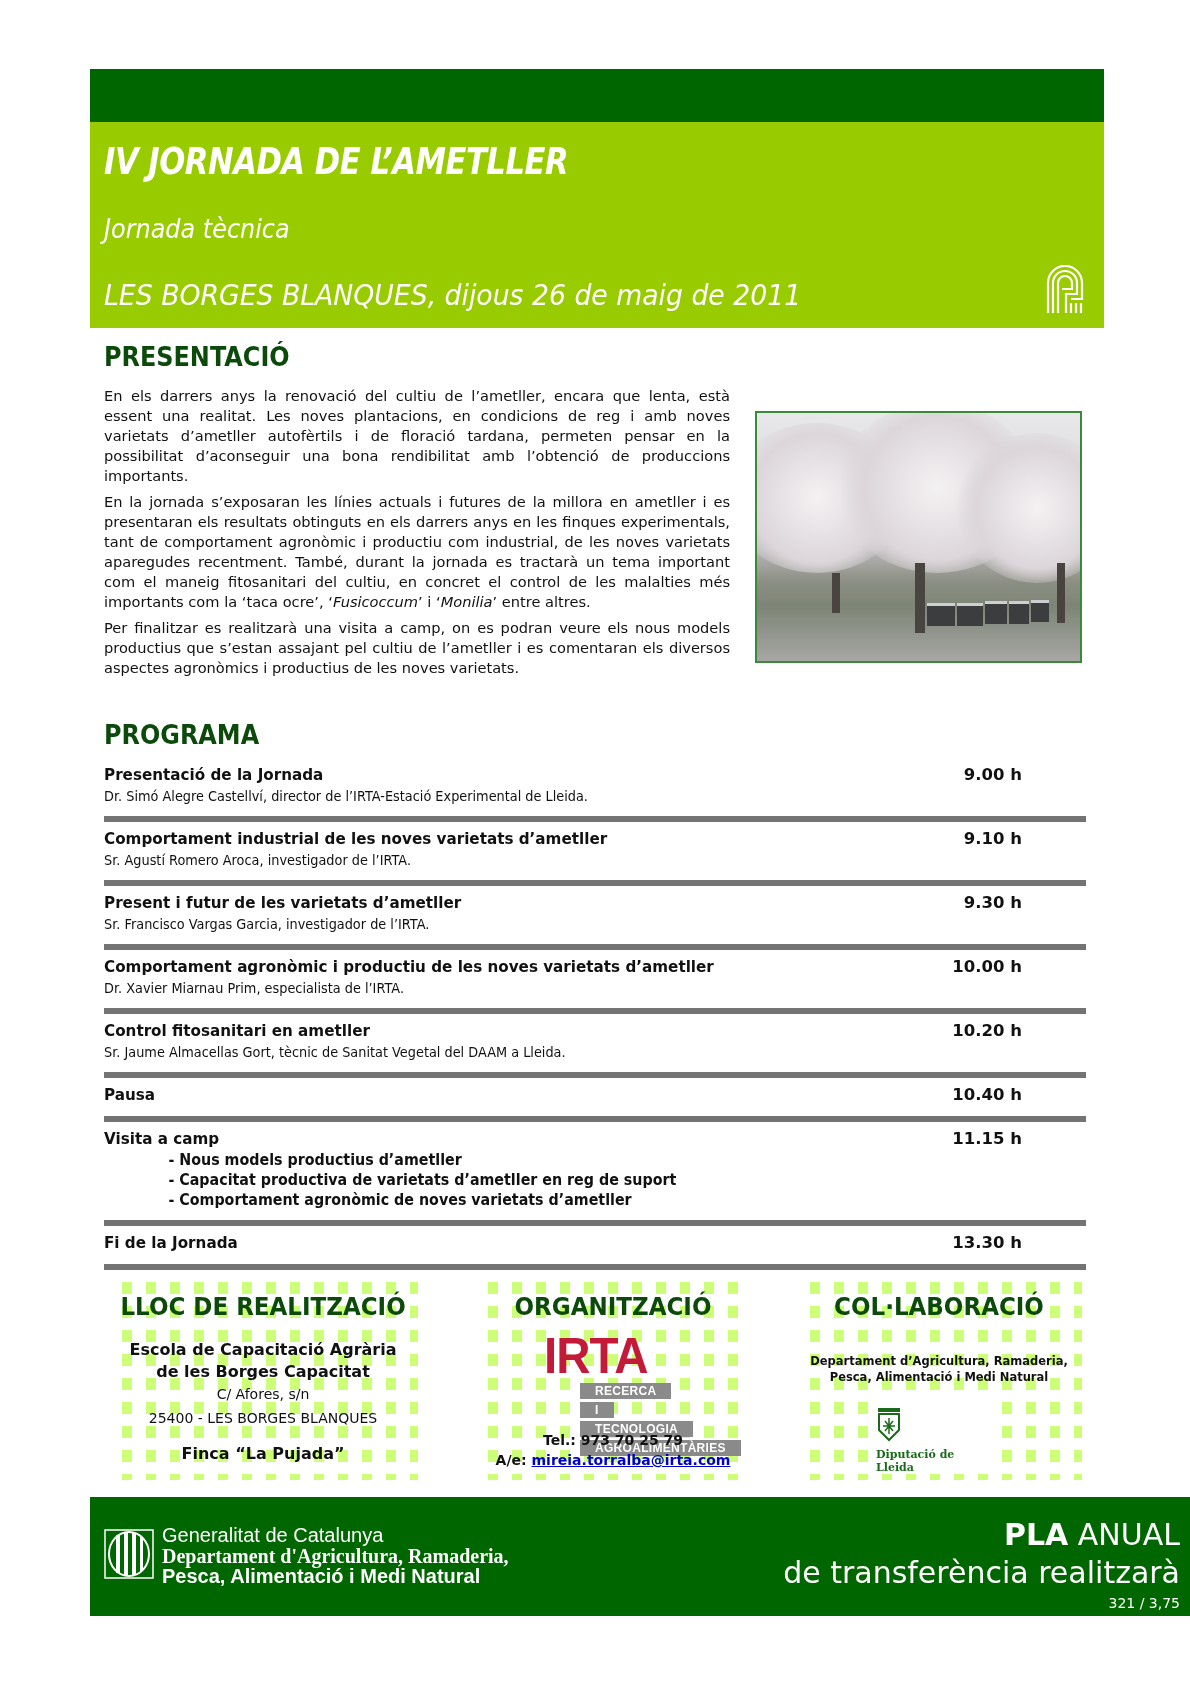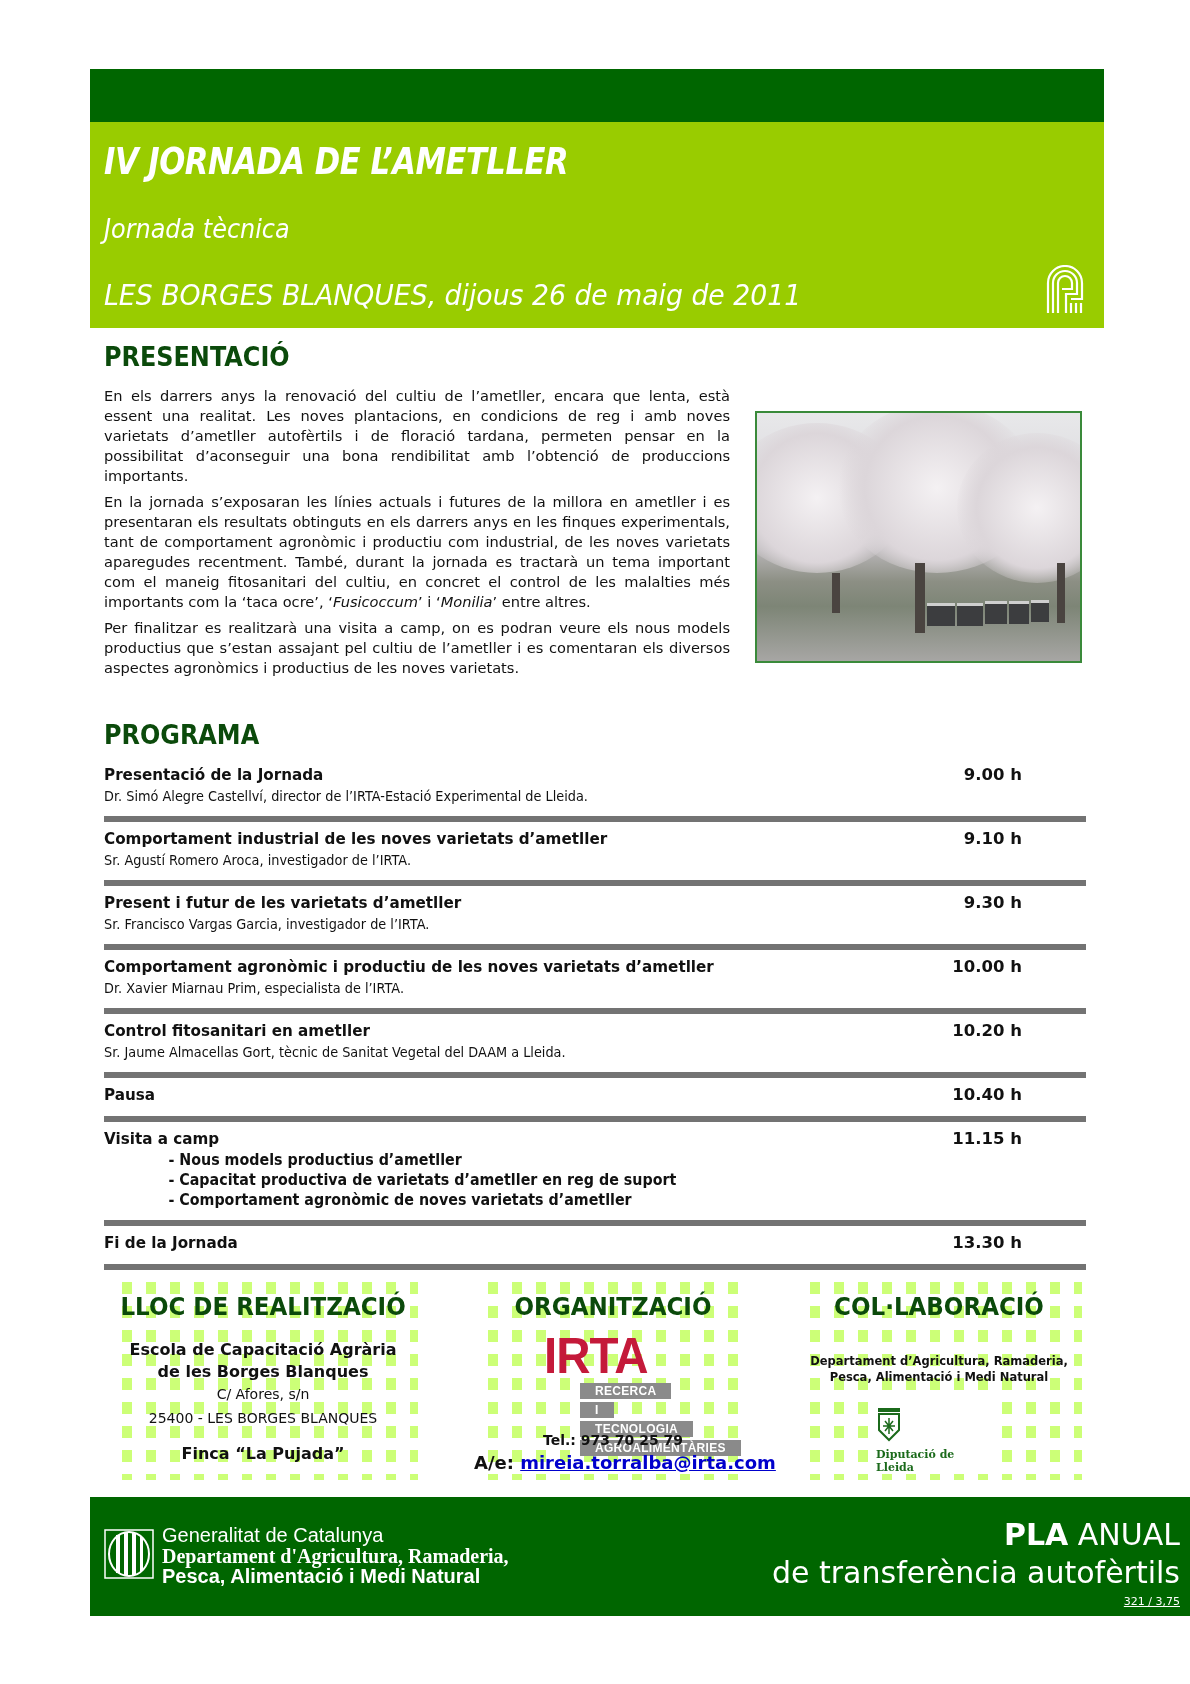--- a/index.html
+++ b/index.html
@@ -160,7 +160,7 @@
 <div class="abs box checker" style="left:108px; width:310px;">
   <div class="box-title">LLOC DE REALITZACIÓ</div>
   <div class="box-line" style="top:58px; font-weight:bold; font-size:16px;">Escola de Capacitació Agrària</div>
-  <div class="box-line" style="top:80px; font-weight:bold; font-size:16px;">de les Borges Blanques</div>
+  <div class="box-line" style="top:80px; font-weight:bold; font-size:16px;">de les Borges Capacitat</div>
   <div class="box-line" style="top:104px; font-size:14px;">C/ Afores, s/n</div>
   <div class="box-line" style="top:128px; font-size:14px;">25400 - LES BORGES BLANQUES</div>
   <div class="box-line" style="top:162px; font-weight:bold; font-size:16px;">Finca “La Pujada”</div>

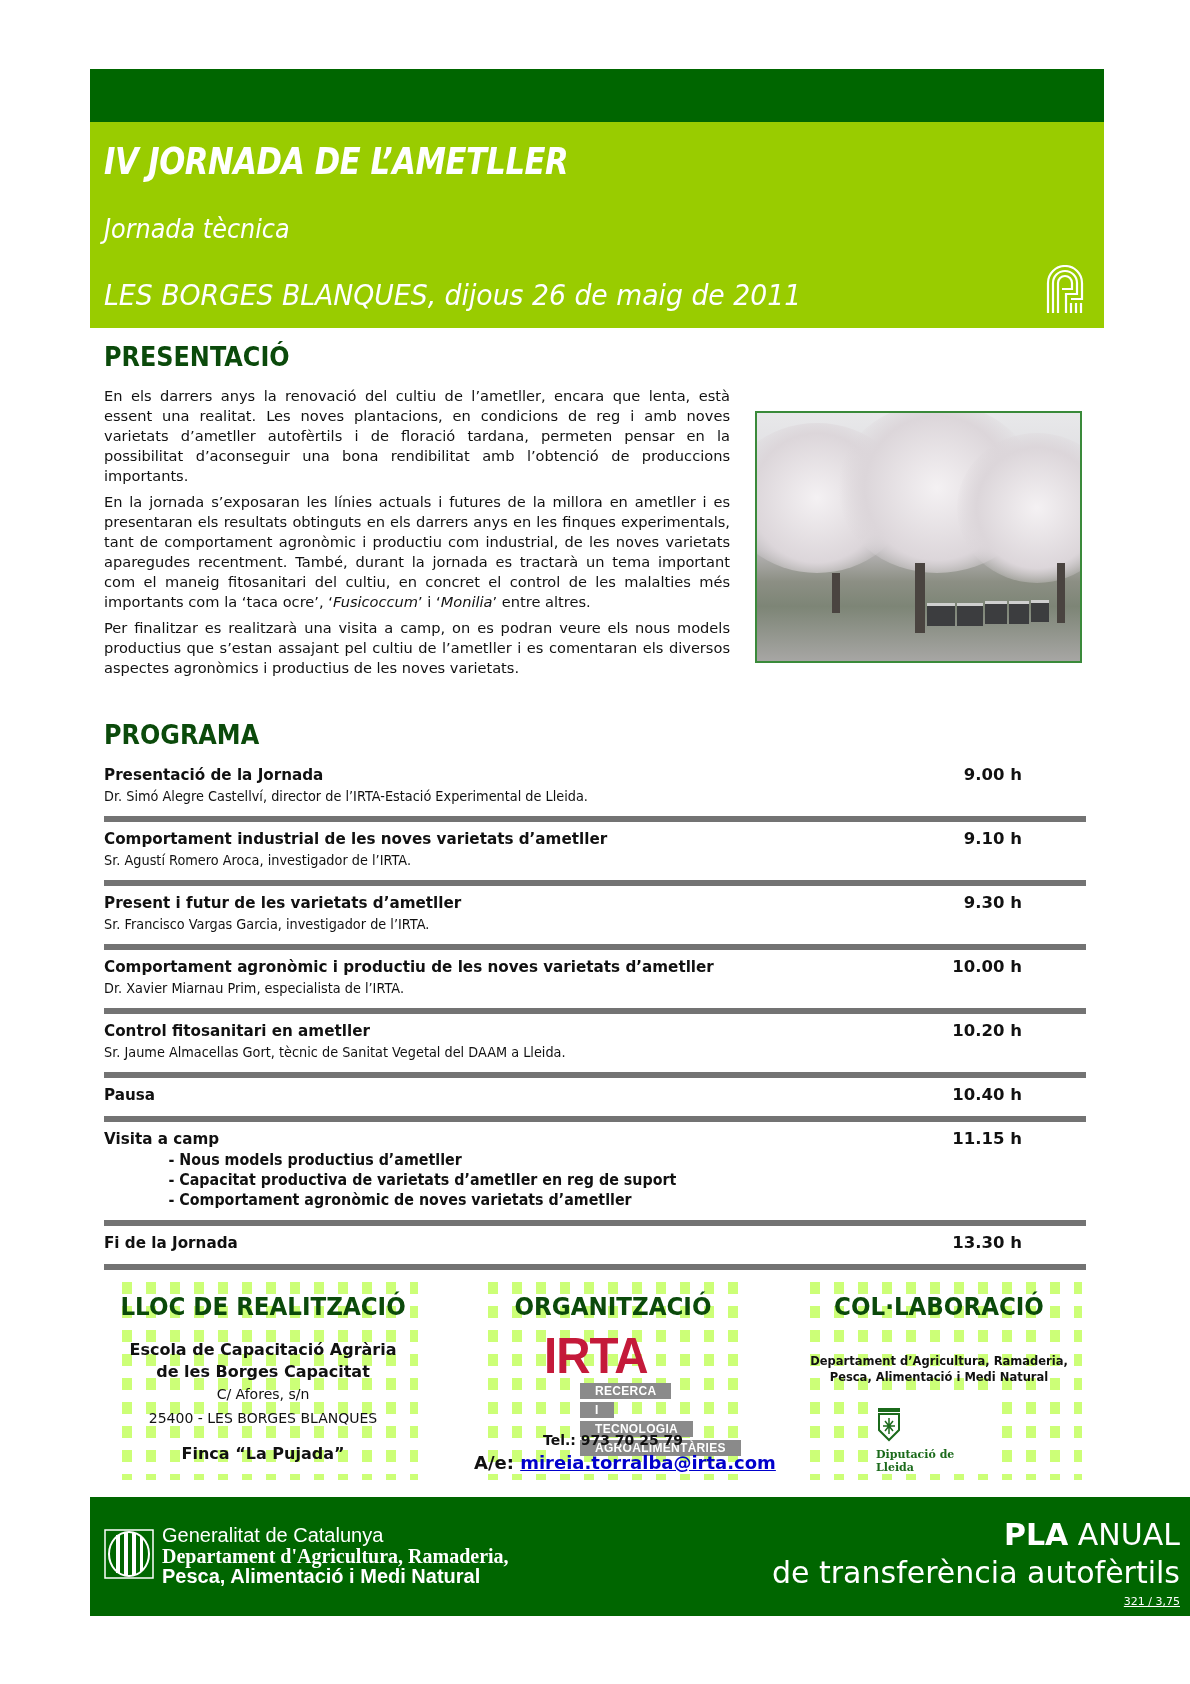--- a/index.html
+++ b/index.html
@@ -174,7 +174,7 @@
     <div><span class="irta-bar">AGROALIMENTÀRIES</span></div>
   </div>
   <div class="box-line" style="top:150px; font-weight:bold; font-size:14px;">Tel.: 973 70 25 79</div>
-  <div class="box-line" style="top:170px; font-weight:bold; font-size:18px;"><span>A/e: </span><a class="mail">mireia.torralba@irta.com</a></div>
+  <div class="box-line" style="top:170px; font-weight:bold; font-size:14px;"><span>A/e: </span><a class="mail">mireia.torralba@irta.com</a></div>
 </div>
 
 <div class="abs box checker" style="left:796px; width:286px;">

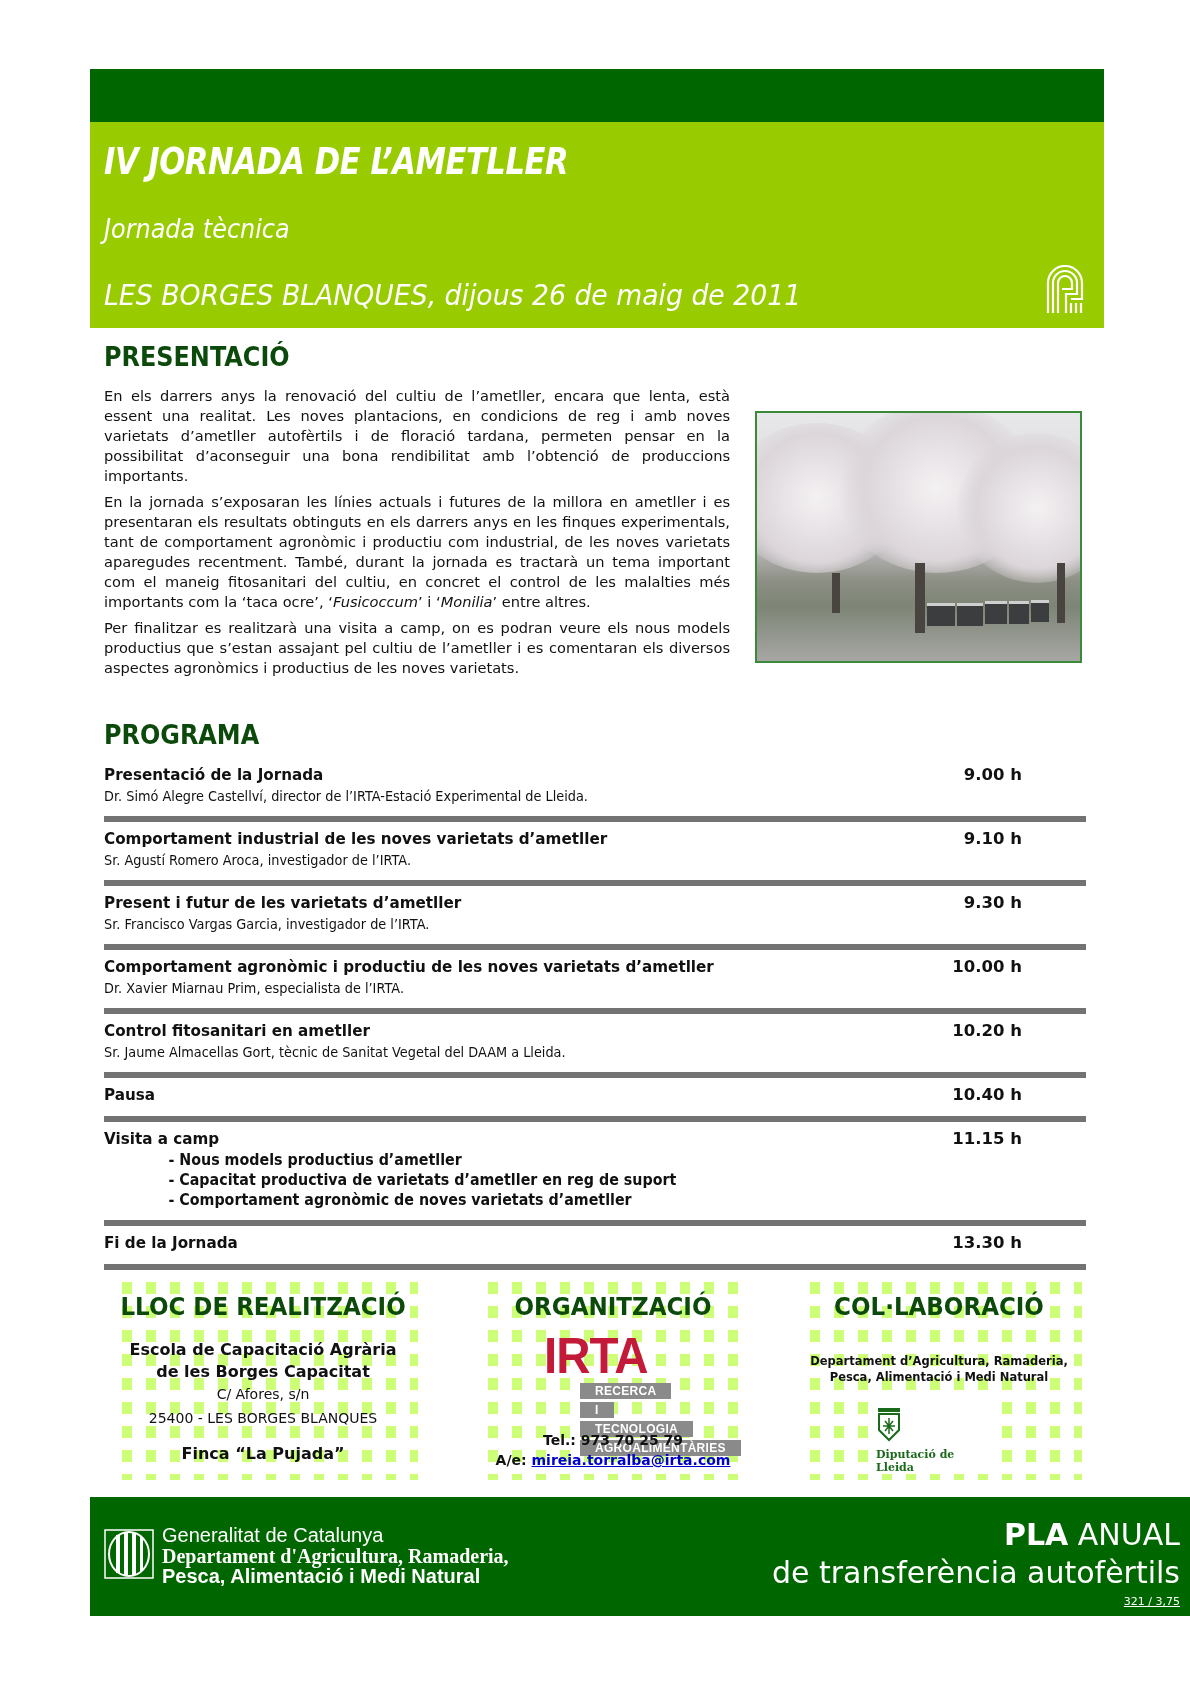--- a/index.html
+++ b/index.html
@@ -204,7 +204,7 @@
   <div id="ftr-dep1" class="abs">Departament d'Agricultura, Ramaderia,</div>
   <div id="ftr-dep2" class="abs">Pesca, Alimentació i Medi Natural</div>
   <div id="ftr-pla" class="abs"><b>PLA</b><span> ANUAL</span></div>
-  <div id="ftr-tt" class="abs">de transferència autofèrtils</div>
+  <div id="ftr-tt" class="abs">de transferència realitzarà</div>
   <div id="ftr-code" class="abs">321 / 3,75</div>
 </div>
 

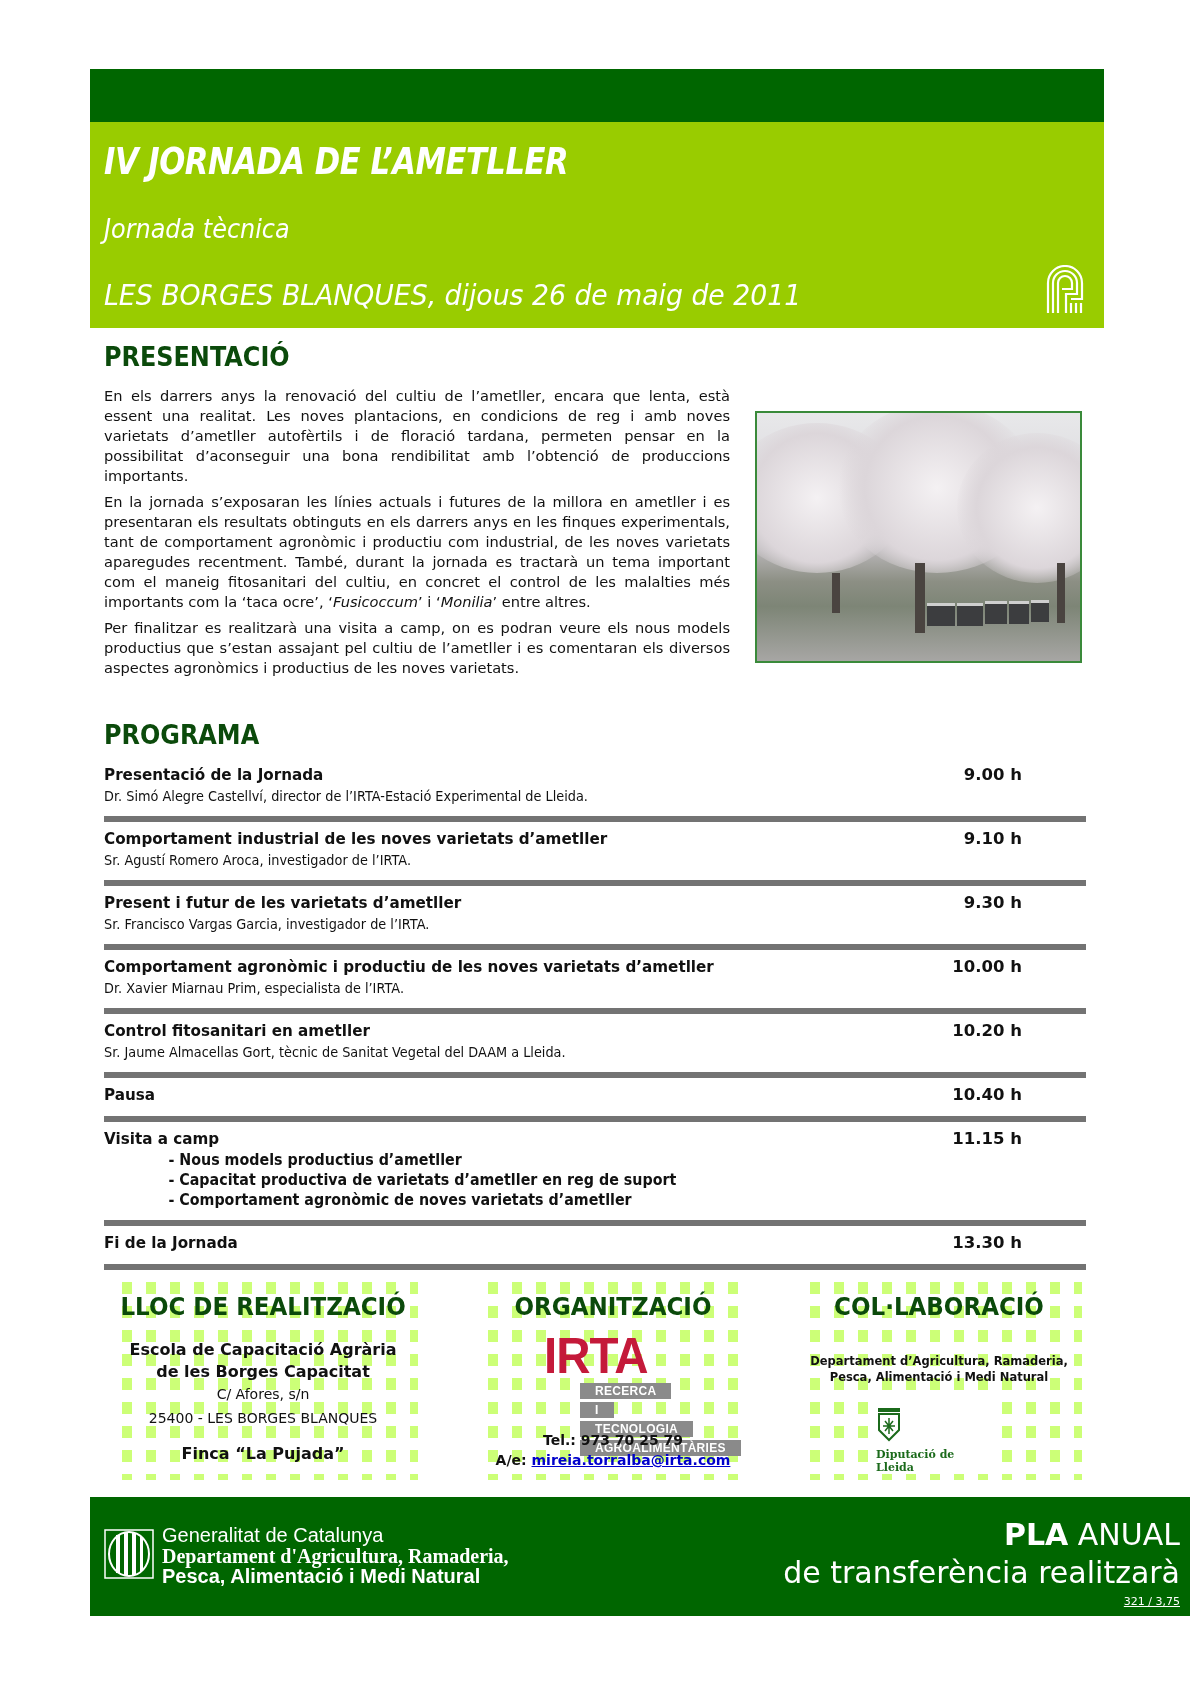--- a/index.html
+++ b/index.html
@@ -72,7 +72,7 @@
   #ftr-pla { right:10px; top:20px; font-size:30px; text-align:right; white-space:nowrap; }
   #ftr-pla b { font-weight:bold; }
   #ftr-tt { right:10px; top:58px; font-size:30px; text-align:right; white-space:nowrap; }
-  #ftr-code { right:10px; top:98px; font-size:11px; text-align:right;text-decoration:underline; }
+  #ftr-code { right:10px; top:98px; font-size:14px; text-align:right; }
   a.mail { color:#0000cc; text-decoration:underline; }
 </style>
 </head>

